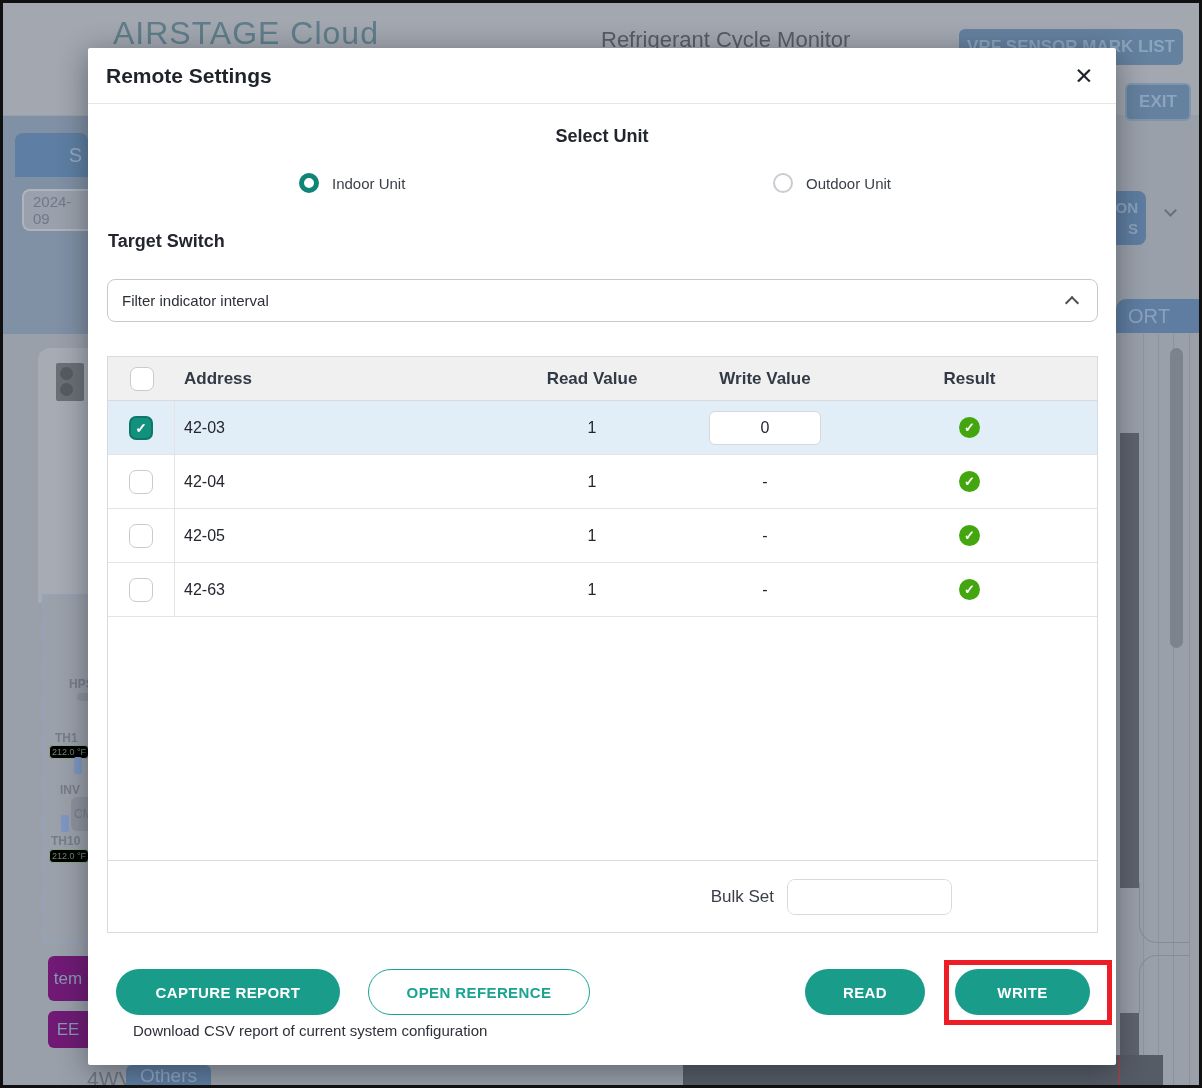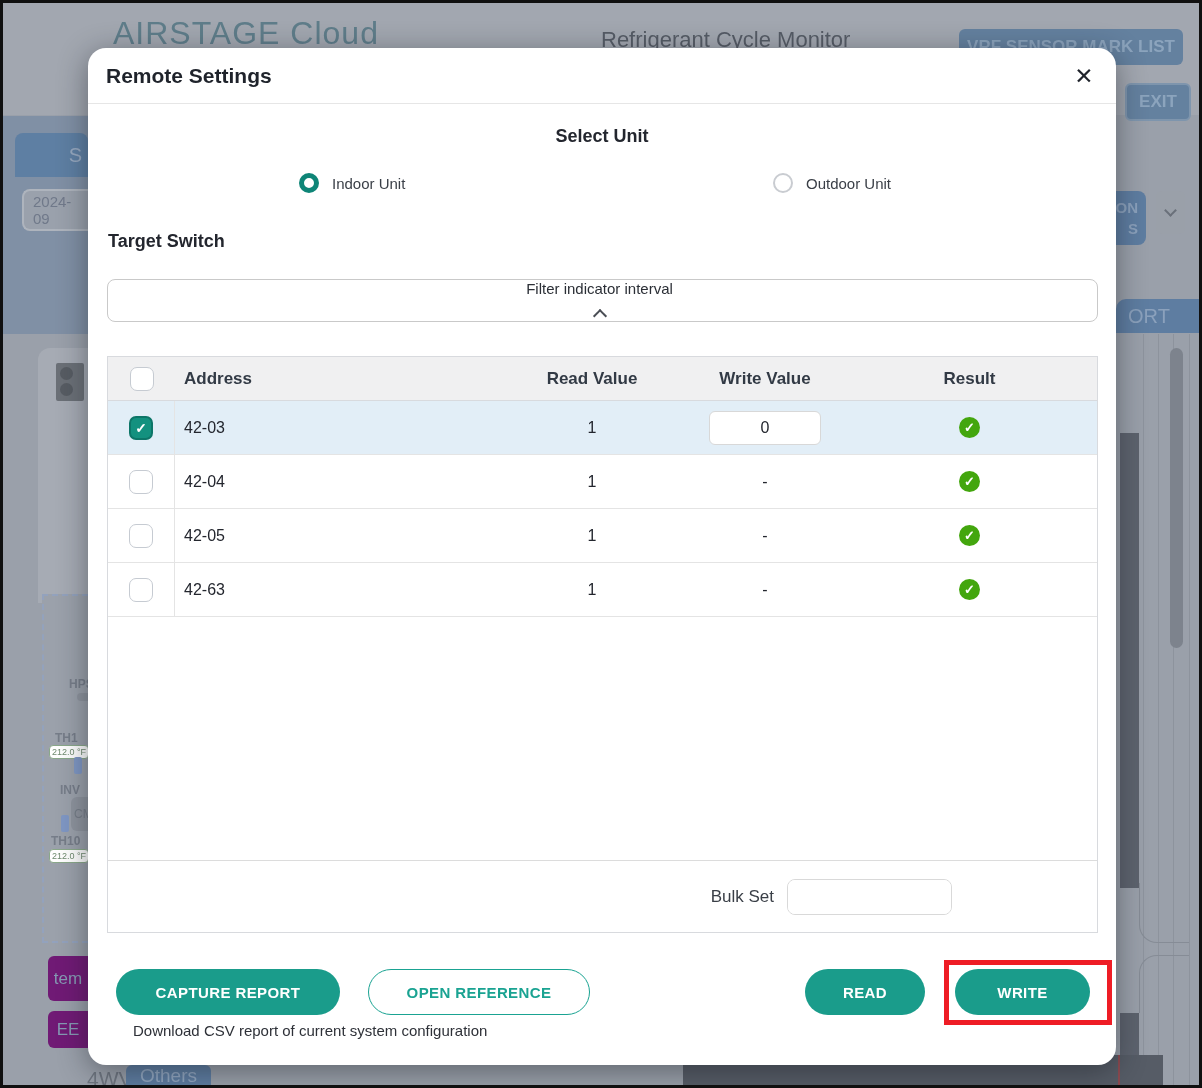--- a/index.html
+++ b/index.html
@@ -62,7 +62,7 @@
   .bk-redtick { left:1115px; top:1052px; width:2px; height:33px; background:#8d4a50; }
 
   
-  .modal { left:85px; top:45px; width:1028px; height:1017px; background:#ffffff; border-radius:18px;
+  .modal { left:85px; top:45px; width:1028px; height:1017px; background:#ffffff; border-radius:2px;
            box-shadow:0 6px 30px rgba(20,24,30,.45); z-index:10; }
   .m-title { left:18px; top:16px; font-size:21px; font-weight:bold; color:#1f232b; }
   .m-close { left:980px; top:12px; width:32px; height:32px; font-size:23px; color:#1f232b;

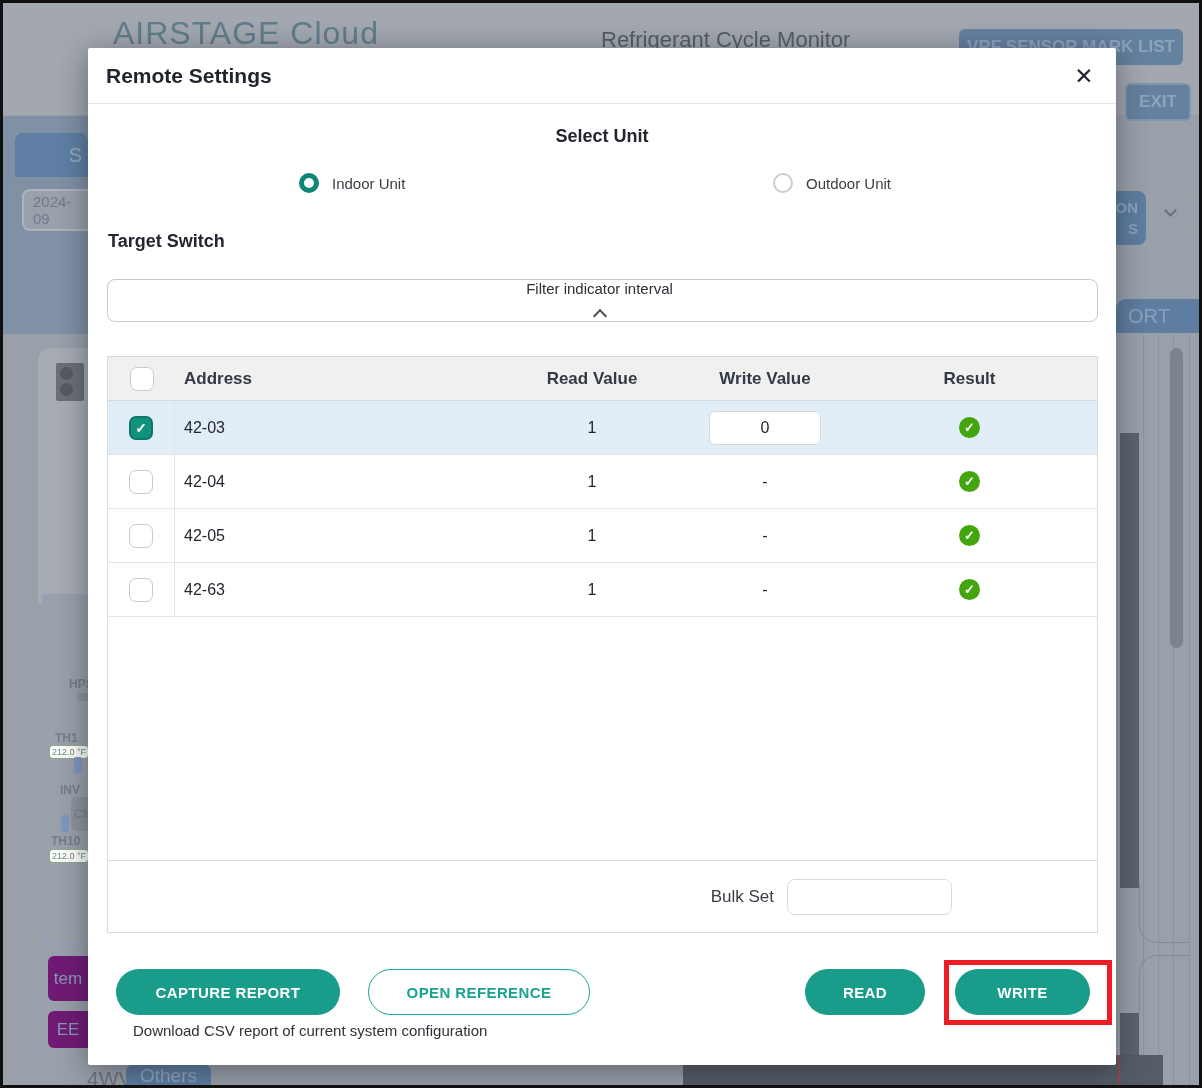--- a/index.html
+++ b/index.html
@@ -78,7 +78,7 @@
   .radio-label { font-size:15px; color:#3a3f47; }
   .m-target { left:20px; top:183px; font-size:18px; font-weight:bold; color:#23262e; }
   .m-dropdown { left:19px; top:231px; width:991px; height:43px; border:1px solid #c9c9c9; border-radius:8px;
-                display:flex; align-items:center; padding:0 20px 0 14px;flex-direction:column; }
+                display:flex; align-items:center; padding:0 20px 0 14px; }
   .m-dropdown-text { font-size:15px; color:#2b2f36; flex:1; }
   .chev-up { width:10px; height:10px; border-left:2.5px solid #4a4e55; border-top:2.5px solid #4a4e55;
              transform:rotate(45deg); margin-top:5px; }

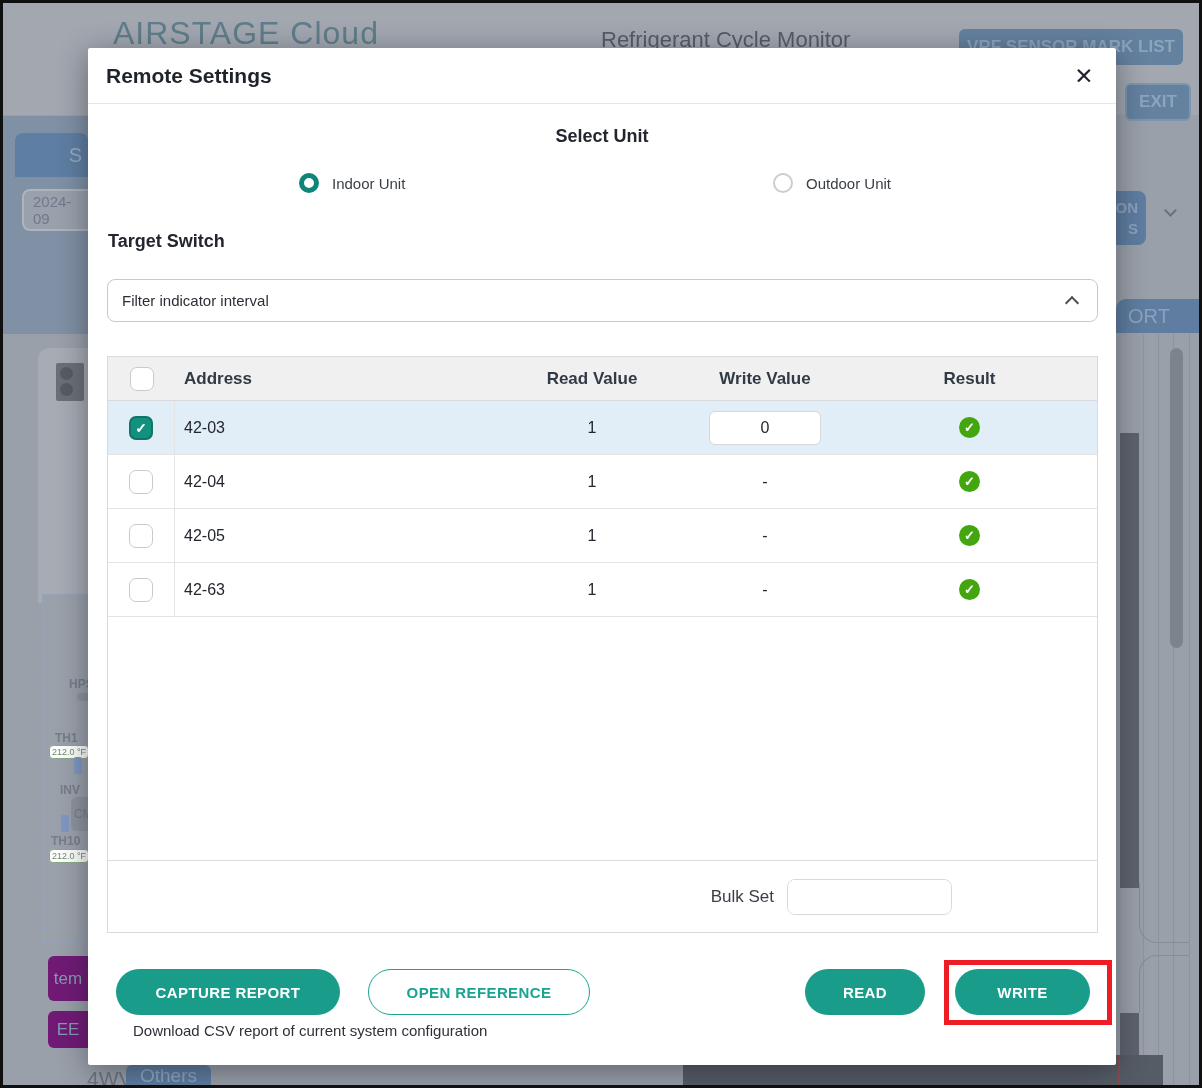--- a/index.html
+++ b/index.html
@@ -31,7 +31,7 @@
   .bk-dashbox { left:39px; top:591px; width:46px; height:349px; border:2px dashed #93a2bd;
                 border-right:none; background:#9ba1ab; }
   .bk-diag-label { color:#767d89; font-weight:bold; font-size:12px; }
-  .bk-badge { background:#ffffff; border:1px solid #8aa88a; border-radius:4px; color:#6e8a6e;
+  .bk-badge { background:#000000; border:1px solid #8aa88a; border-radius:4px; color:#6e8a6e;
               font-size:9px; padding:1px 2px; }
   .bk-pipe { width:8px; height:17px; background:#7f97c4; border-radius:2px; }
   .bk-cm { left:68px; top:794px; width:17px; height:34px; background:#8e949e; border-radius:6px 0 0 6px;

